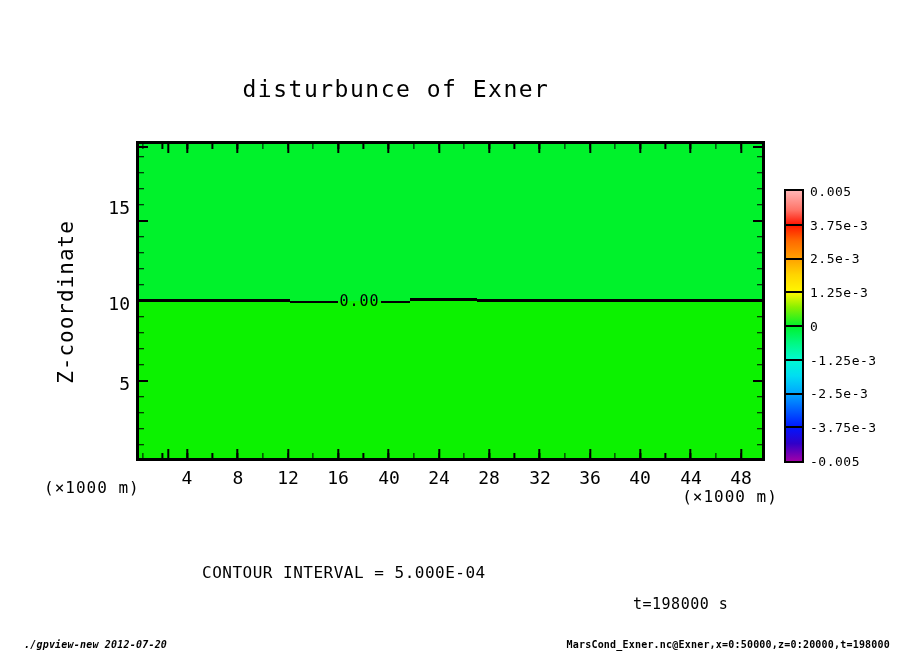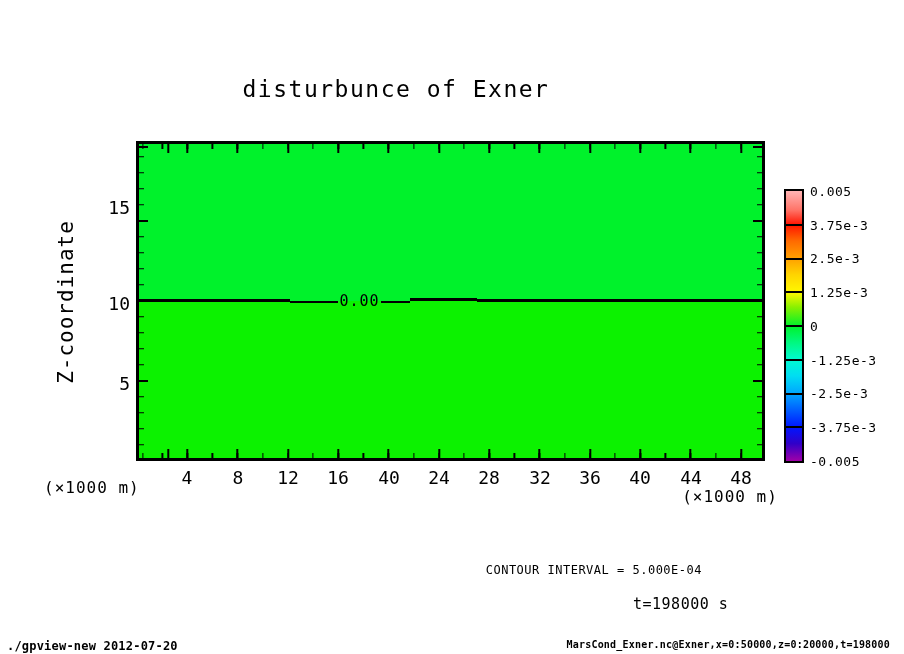--- a/index.html
+++ b/index.html
@@ -76,7 +76,7 @@
   .cbound{position:absolute;left:0;width:16px;height:2px;background:#000;}
   .cbar-label{position:absolute;left:810px;width:90px;font-size:13px;line-height:18px;letter-spacing:0.5px;}
   
-  .contour-interval{position:absolute;left:202px;top:563px;width:500px;text-align:right;font-size:12px;letter-spacing:0.5px;}
+  .contour-interval{position:absolute;left:202px;top:563px;width:500px;text-align:left;font-size:16px;letter-spacing:0.5px;}
   .time-label{position:absolute;left:633px;top:595px;font-size:15px;letter-spacing:0.5px;}
   .footer-left{position:absolute;left:7px;top:639px;font-size:12px;font-weight:bold;letter-spacing:0.2px;}
   .footer-right{position:absolute;right:14px;top:639px;font-size:10px;font-weight:bold;letter-spacing:0.2px;}

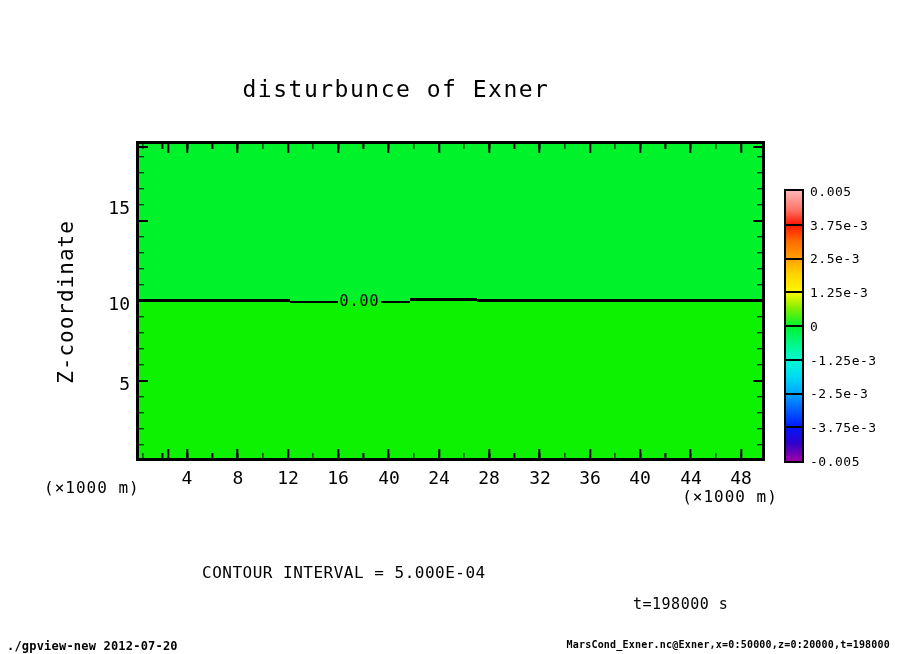--- a/index.html
+++ b/index.html
@@ -78,7 +78,7 @@
   
   .contour-interval{position:absolute;left:202px;top:563px;width:500px;text-align:left;font-size:16px;letter-spacing:0.5px;}
   .time-label{position:absolute;left:633px;top:595px;font-size:15px;letter-spacing:0.5px;}
-  .footer-left{position:absolute;left:7px;top:639px;font-size:12px;font-weight:bold;letter-spacing:0.2px;}
+  .footer-left{position:absolute;left:24px;top:639px;font-size:10px;font-weight:bold;letter-spacing:0.2px;font-style:italic;}
   .footer-right{position:absolute;right:14px;top:639px;font-size:10px;font-weight:bold;letter-spacing:0.2px;}
 </style>
 </head>

